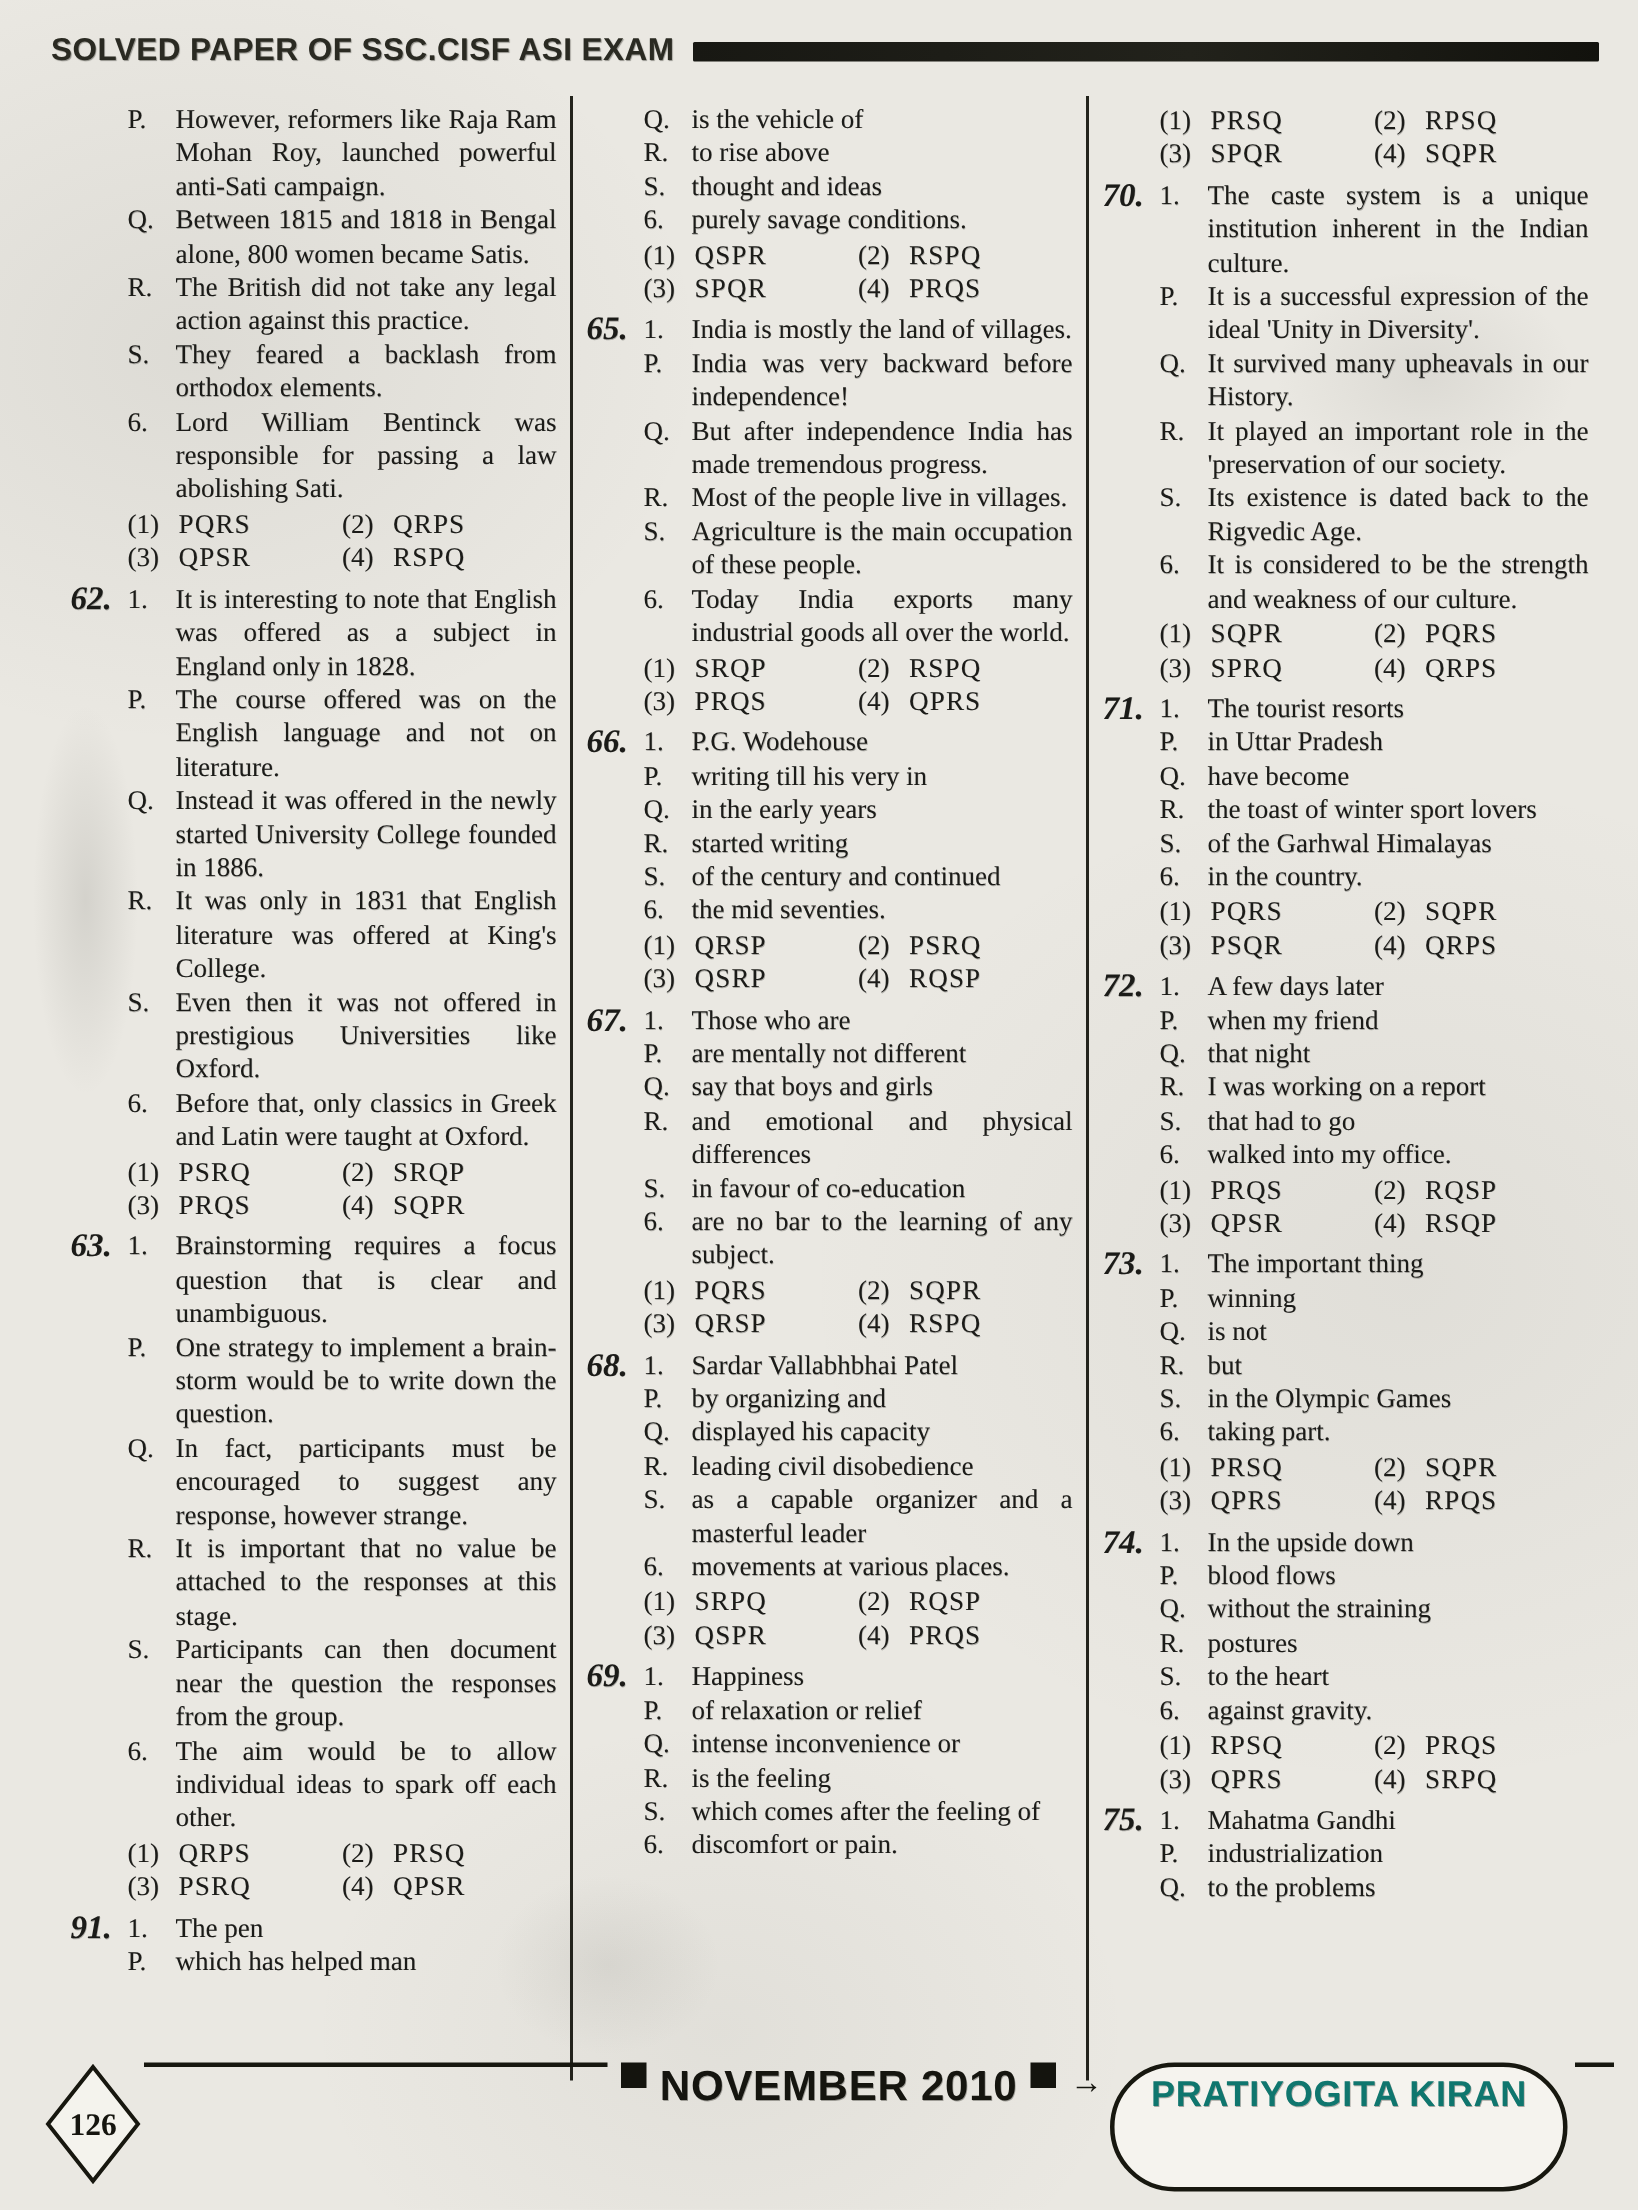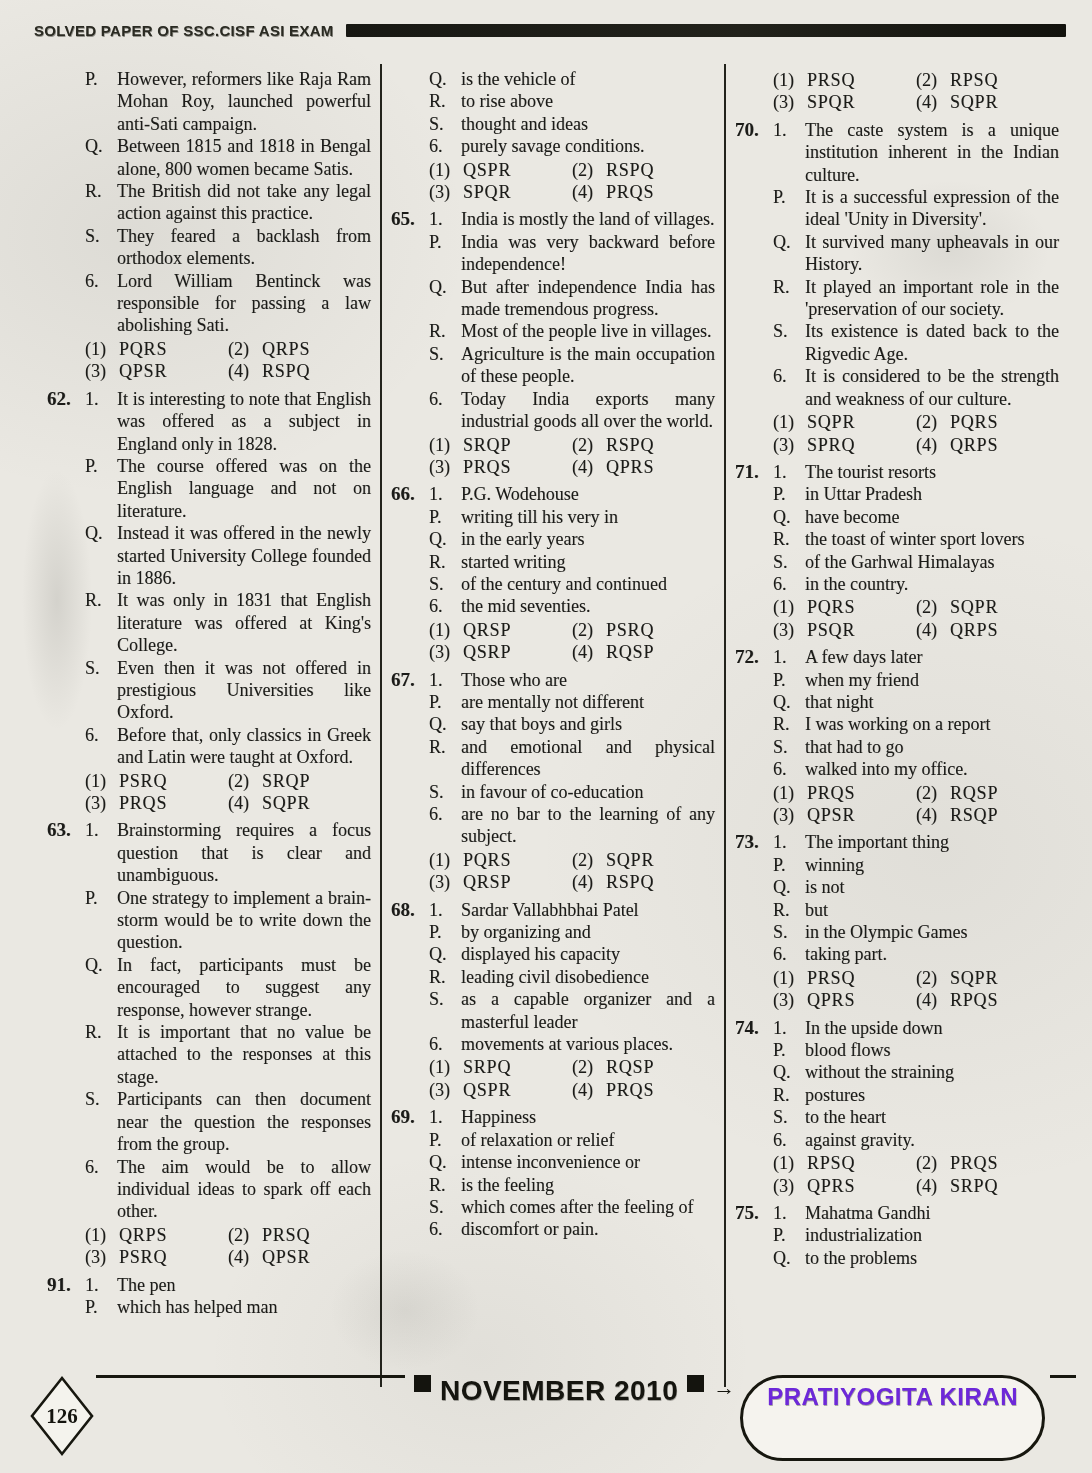--- a/index.html
+++ b/index.html
@@ -23,7 +23,7 @@
 
   .header { position:absolute; top:22px; left:34px; right:26px; display:flex; align-items:center; }
   .header-title {
-    font-family:"Liberation Sans", sans-serif; font-weight:700; font-size:15px;
+    font-family:"Liberation Sans", sans-serif; font-weight:700; font-size:21px;
     letter-spacing:0.3px; color:#2a2a22; white-space:nowrap;
     text-shadow:0.6px 0.6px 0.6px rgba(45,45,38,0.45);
   }

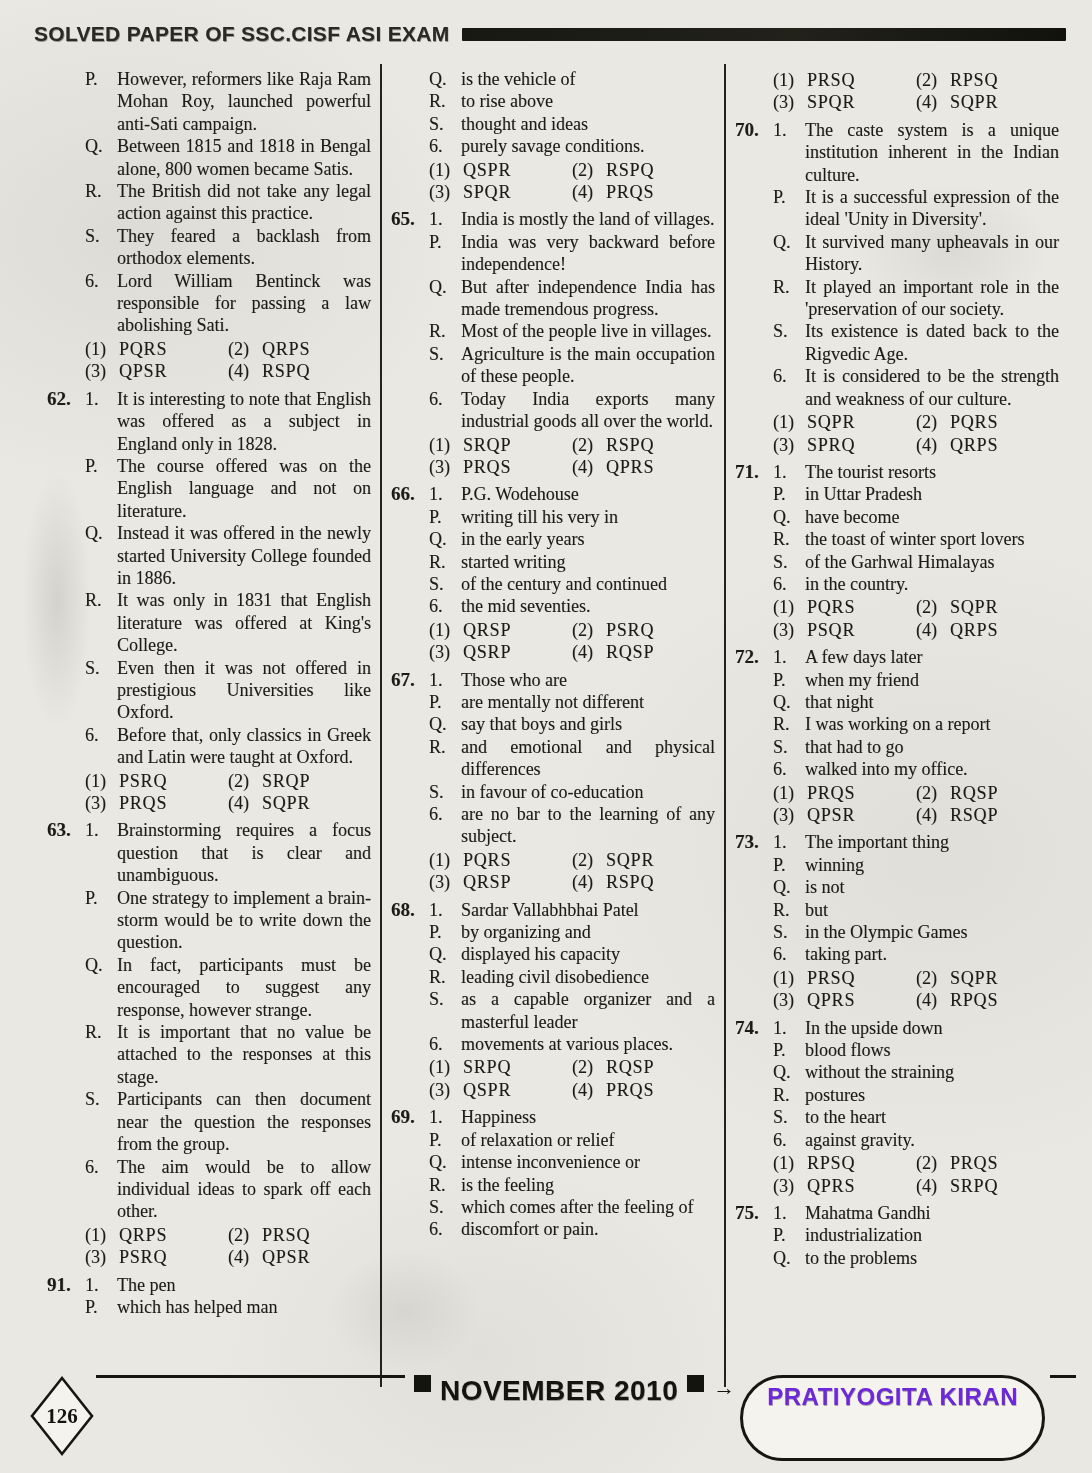--- a/index.html
+++ b/index.html
@@ -38,7 +38,7 @@
   .column + .column { border-left:2.5px solid #23231c; }
 
   .q { display:flex; margin-bottom:5px; }
-  .qnum { width:38px; flex:none; font-weight:700; font-size:19px; }
+  .qnum { width:38px; flex:none; font-weight:700; font-size:22px;font-style:italic; }
   .qbody { flex:1; min-width:0; }
   .item { display:flex; }
   .ilabel { width:32px; flex:none; }

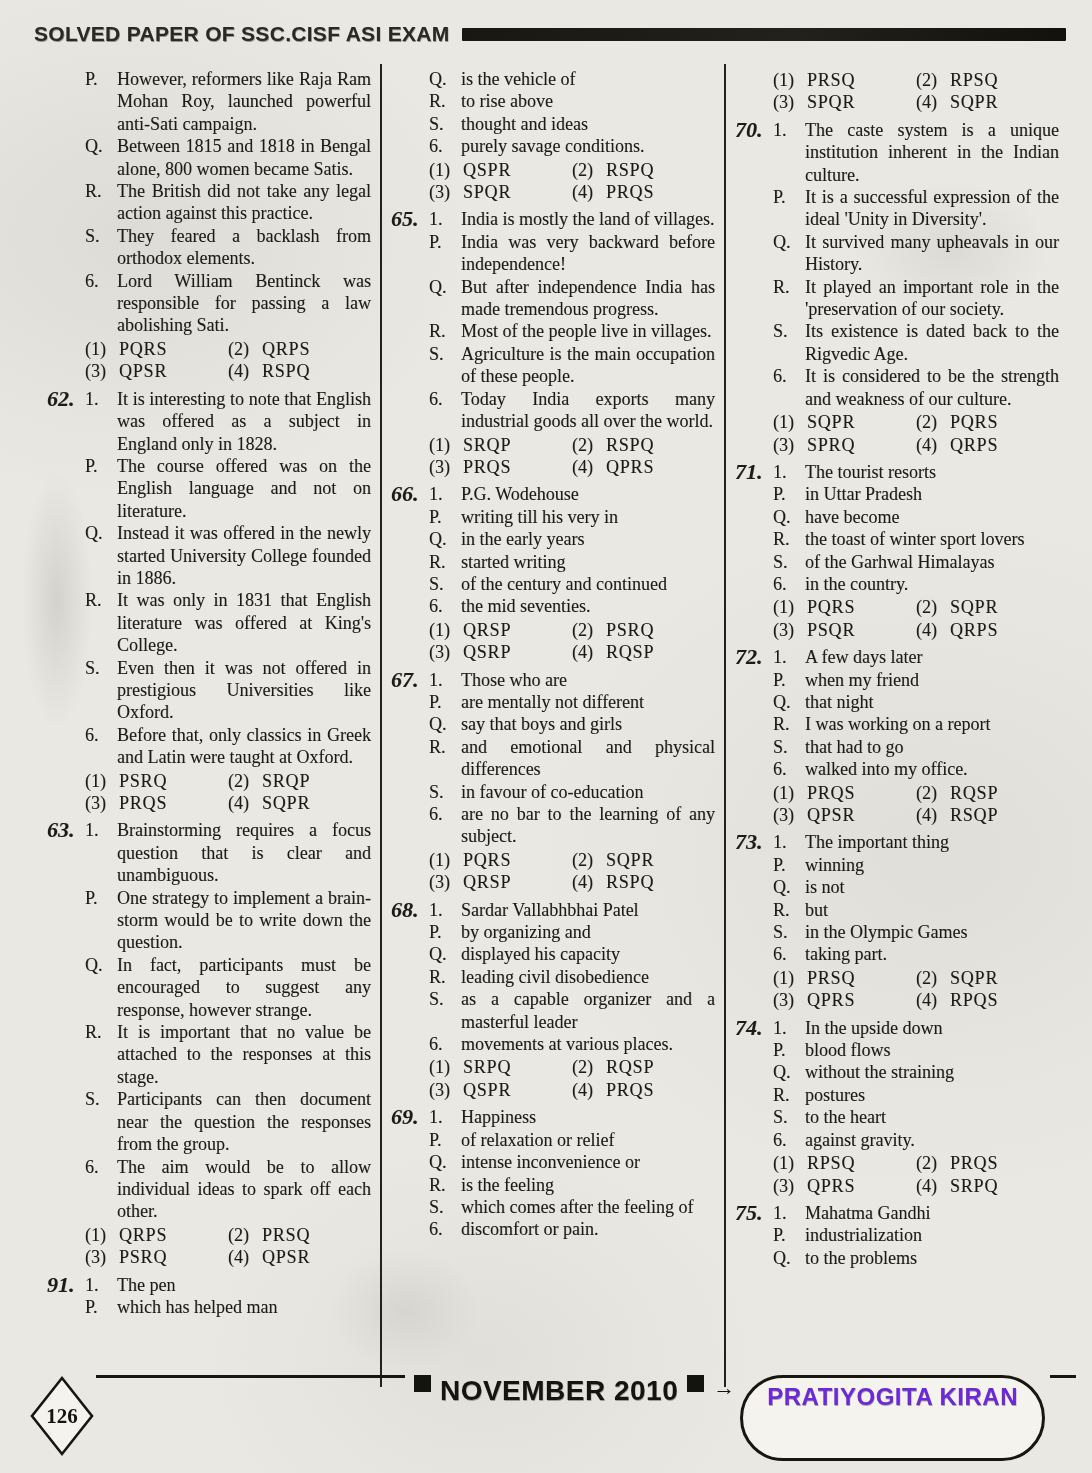--- a/index.html
+++ b/index.html
@@ -61,7 +61,7 @@
     color:#15150f; margin-right:5px; flex:none; }
   .brand-capsule { flex:none; border:3px solid #17170f; border-radius:999px;
     padding:5px 24px 7px; font-family:"Liberation Sans", sans-serif; font-weight:700;
-    font-size:24px; letter-spacing:0.5px; color:#6d28d9; white-space:nowrap;
+    font-size:24px; letter-spacing:0.5px; color:#0f766e; white-space:nowrap;
     background:rgba(250,249,244,0.65);
     text-shadow:0.5px 0.5px 0 rgba(25,25,20,0.35); }
   .footer-tail { width:26px; height:3px; background:#17170f; flex:none; margin-left:5px; }

